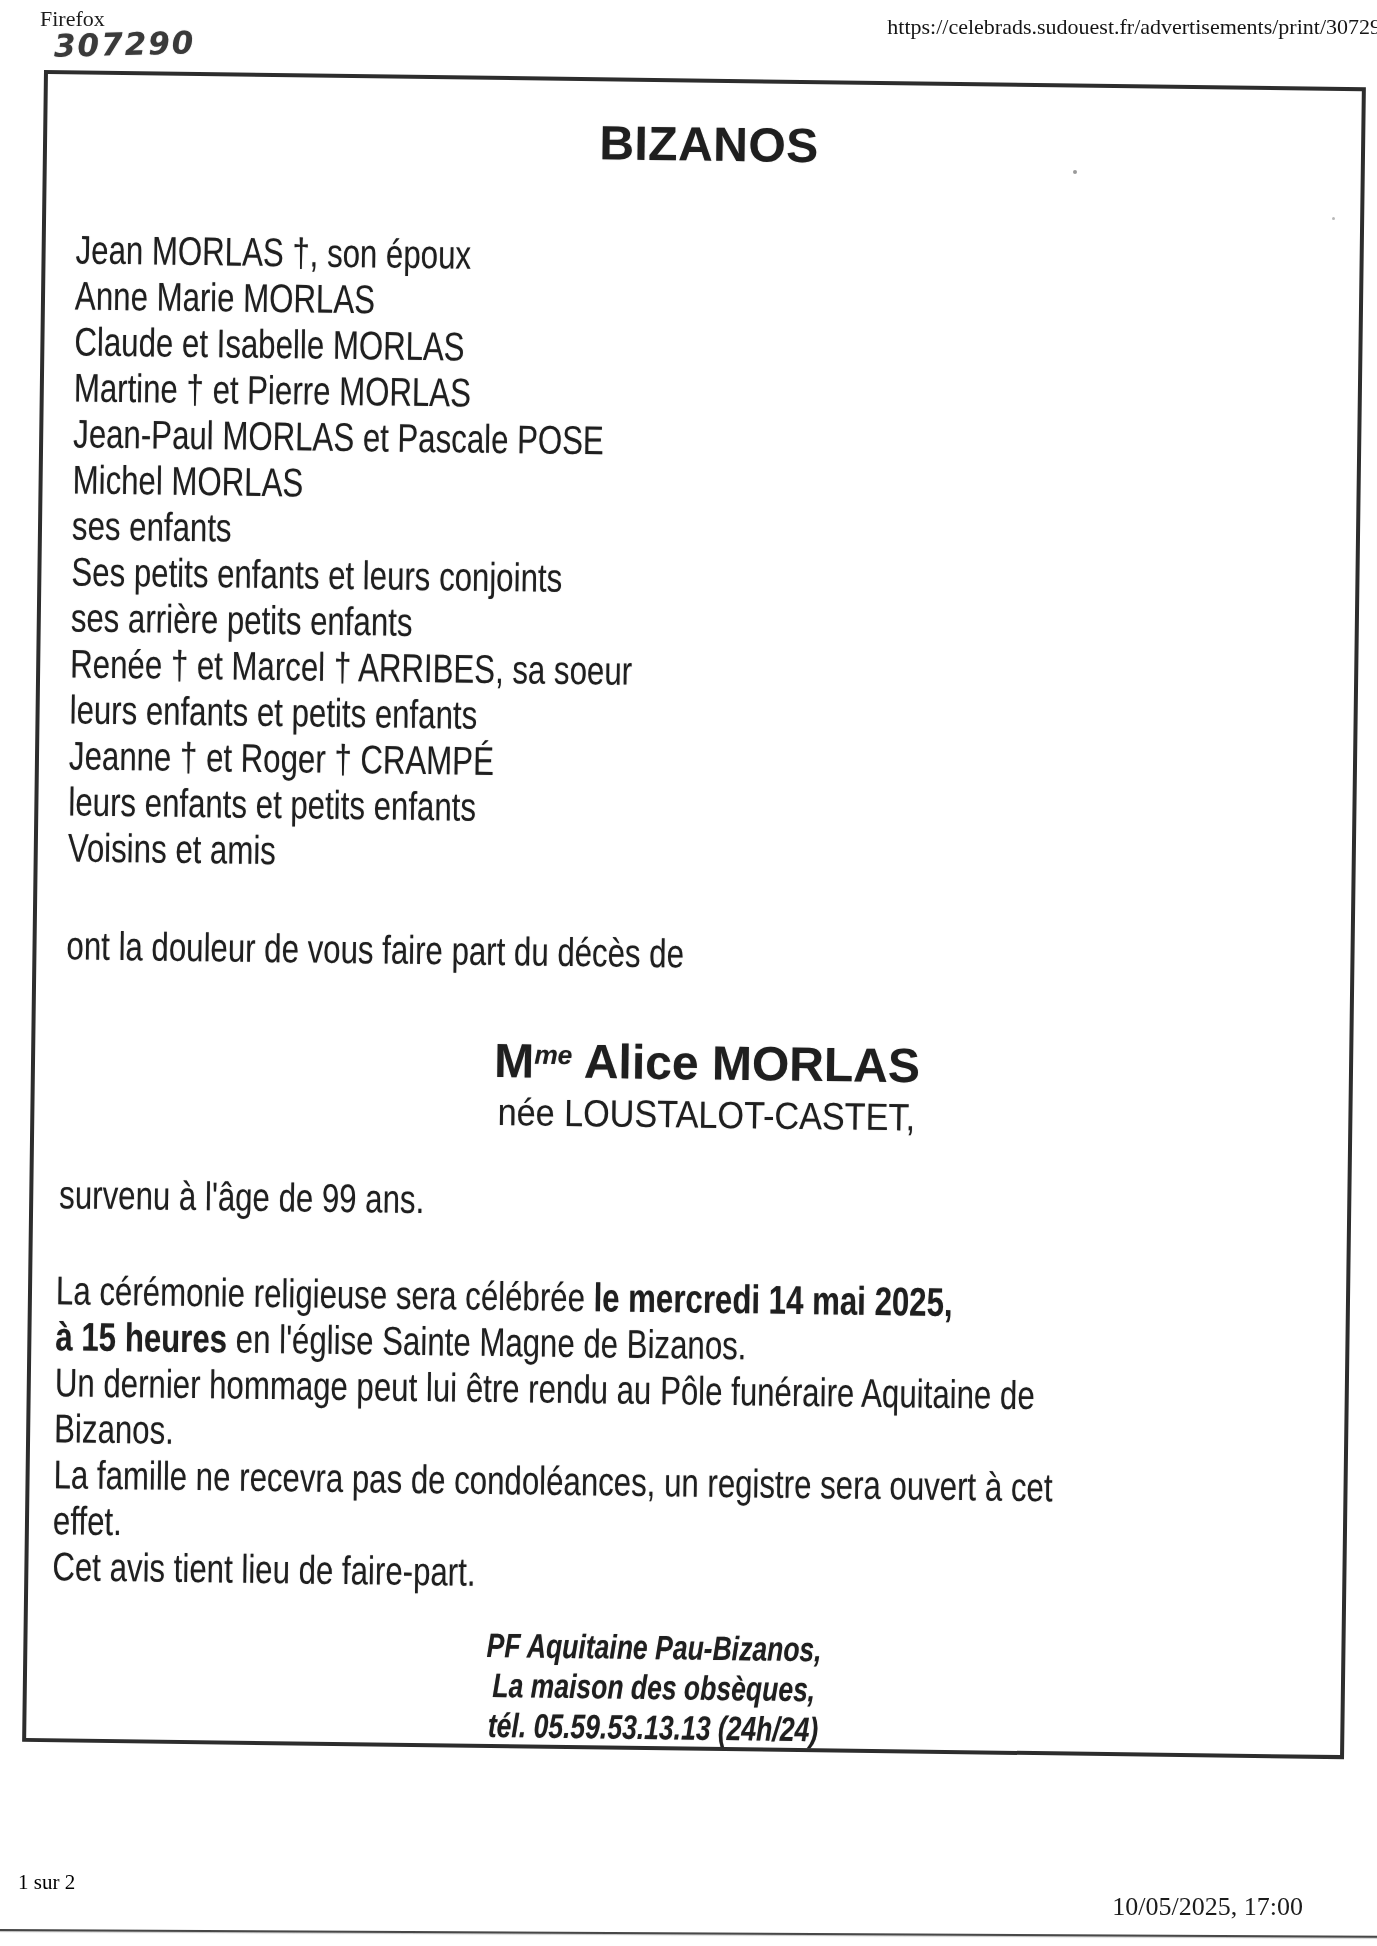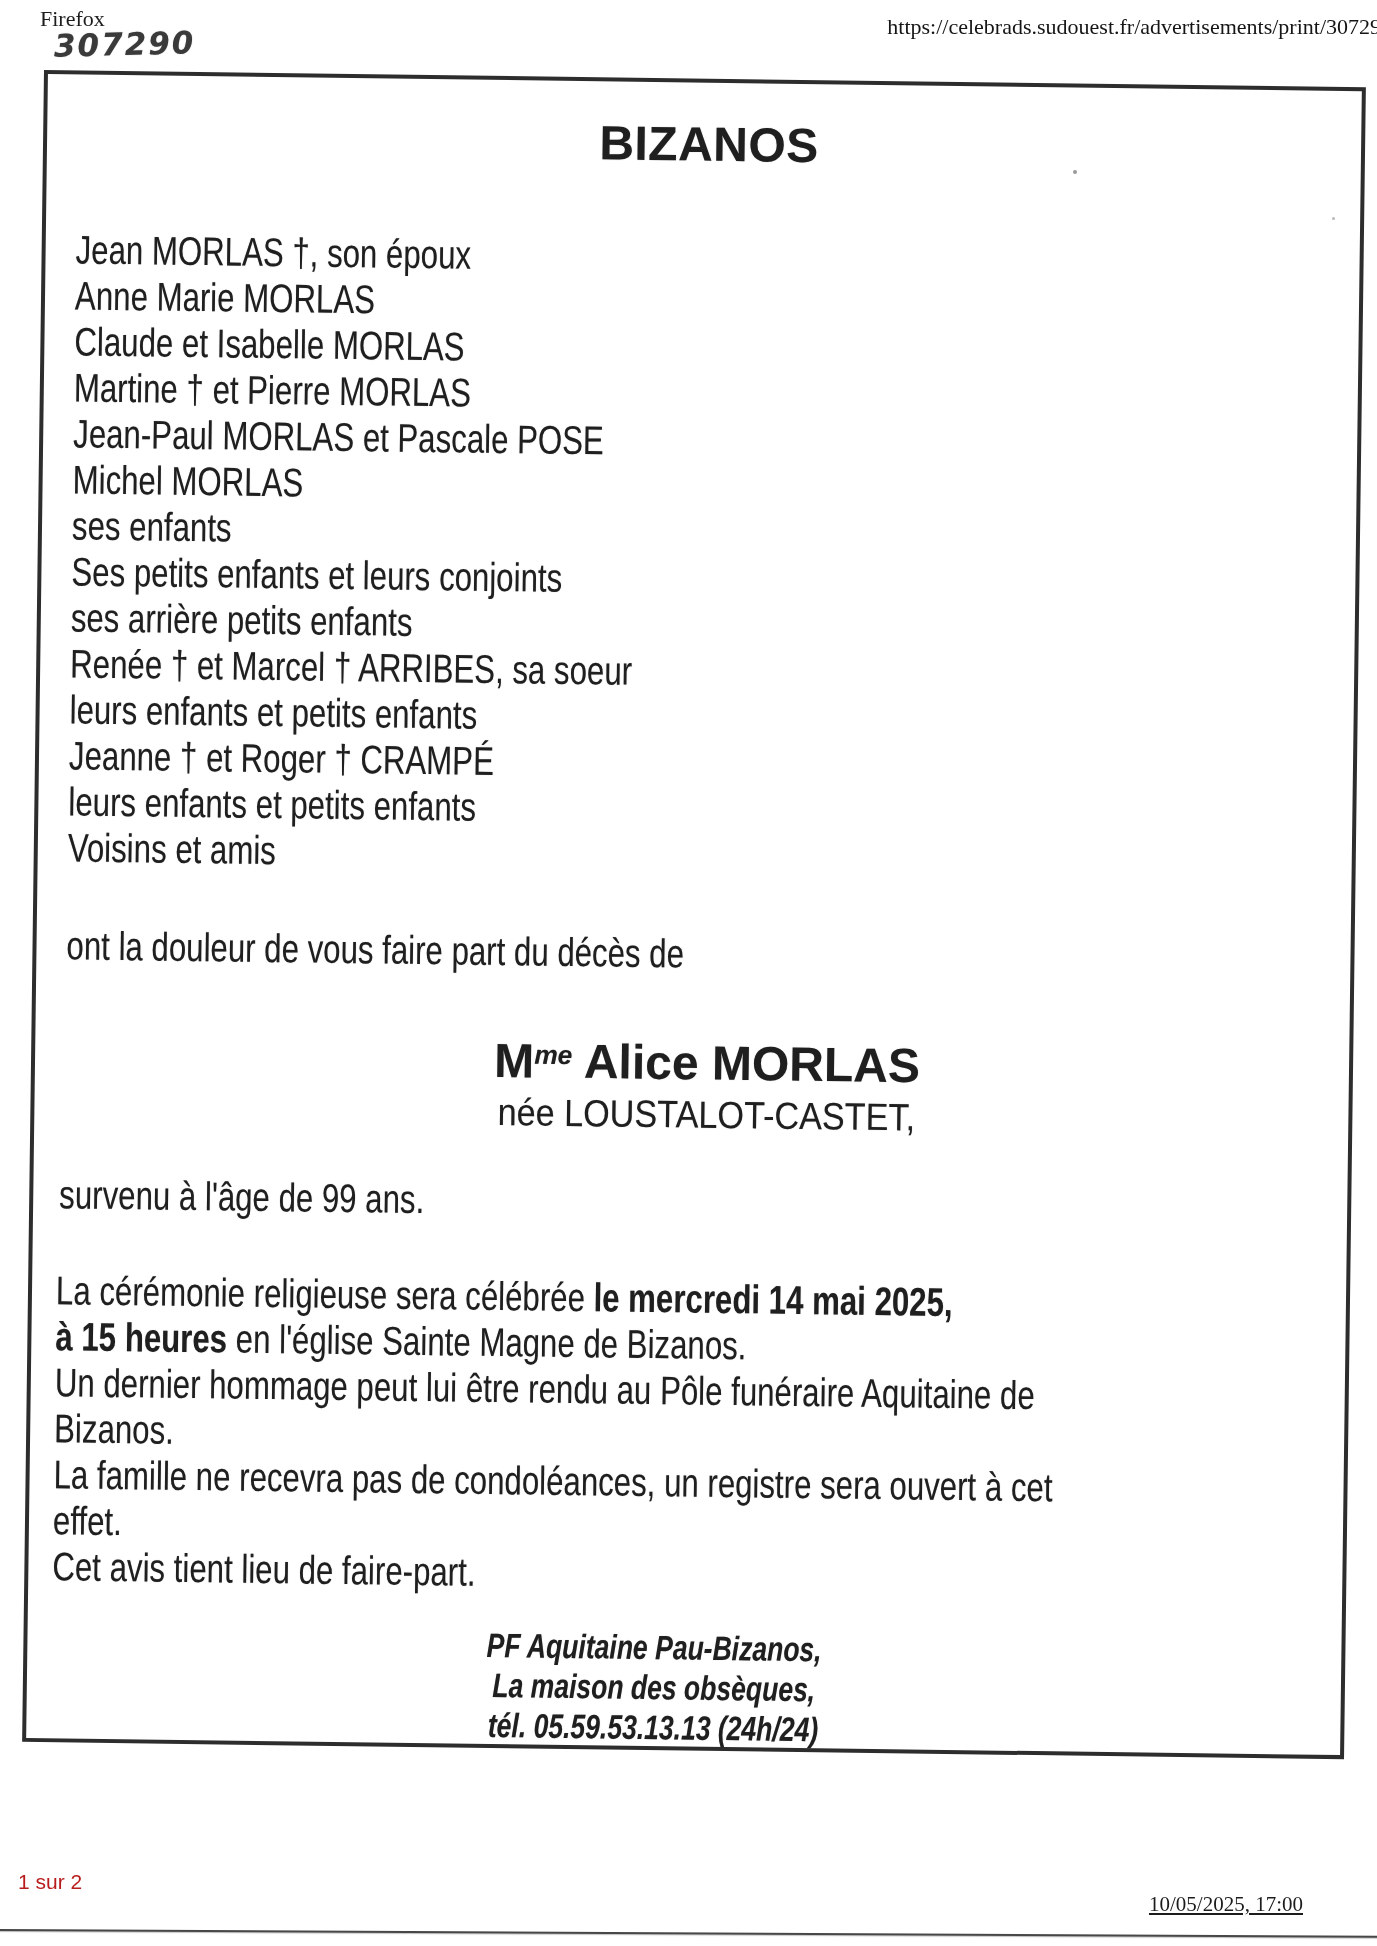--- a/index.html
+++ b/index.html
@@ -37,8 +37,8 @@
   }
   .ftr-page {
     position: absolute; left: 18px; top: 1870px;
-    font-family: Liberation Sans, sans-serif;
-    font-size: 21px; color: #b91c1c;
+    font-family: Liberation Serif, serif;
+    font-size: 21px; color: #000000;
   }
   .ftr-date {
     position: absolute; right: 74px; top: 1892px;

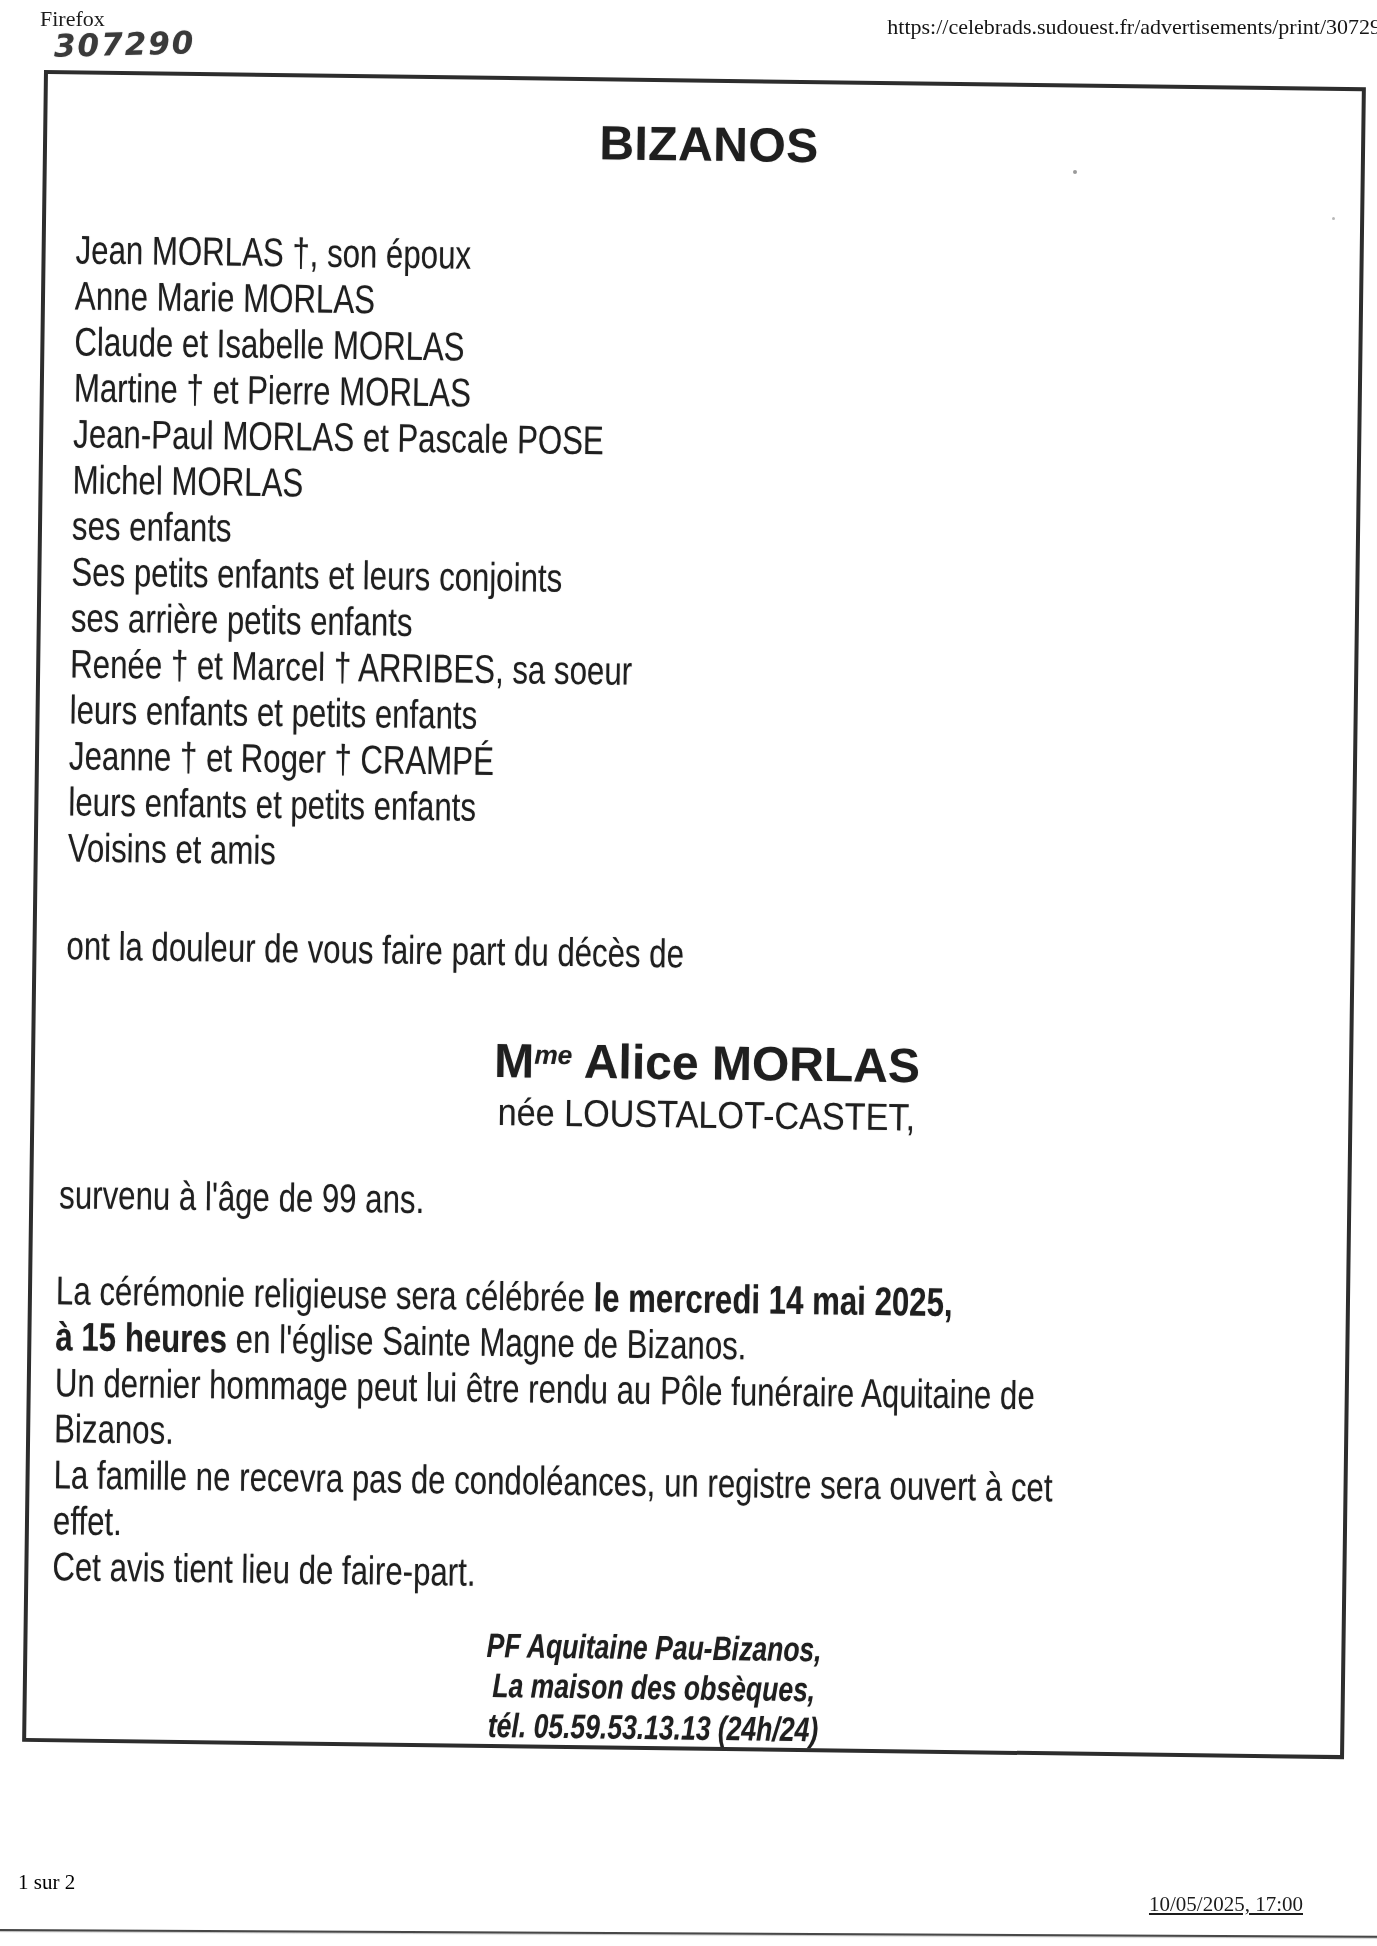--- a/index.html
+++ b/index.html
@@ -43,7 +43,7 @@
   .ftr-date {
     position: absolute; right: 74px; top: 1892px;
     font-family: "Liberation Serif", serif;
-    font-size: 21px; color: #1c1c1c; text-decoration: underline;
+    font-size: 26px; color: #1c1c1c;
   }
   .scan-line {
     position: absolute; left: -10px; top: 1929px;

